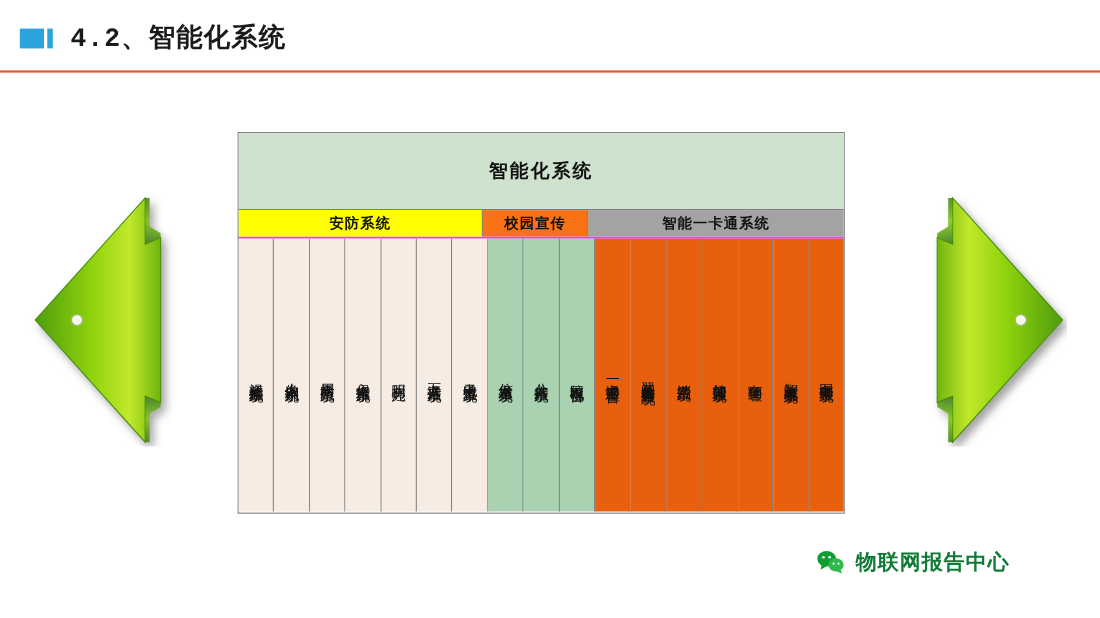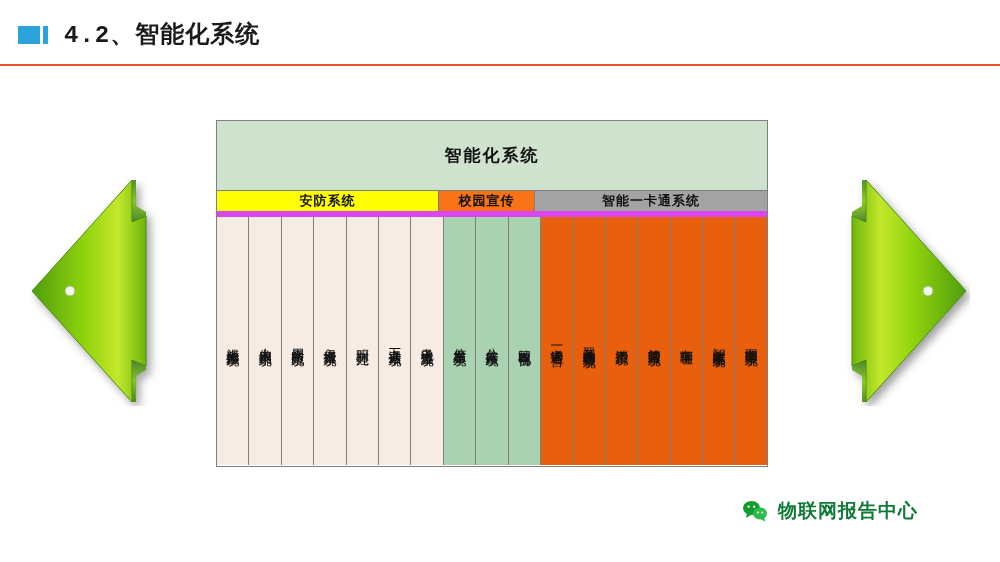--- a/index.html
+++ b/index.html
@@ -91,7 +91,7 @@
   #group-row {
     display: flex;
     height: 26px;
-    border-bottom: 6px solid #d946ef;
+    border-bottom: 2px solid #d946ef;
     box-sizing: border-box;
   }
   .group-cell {

